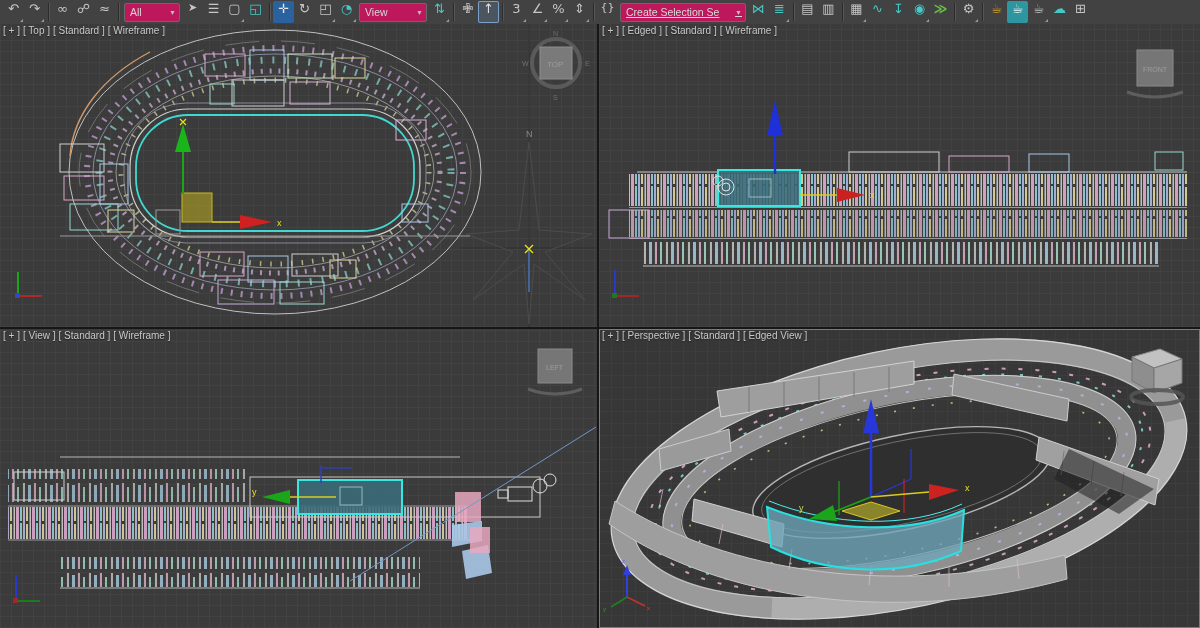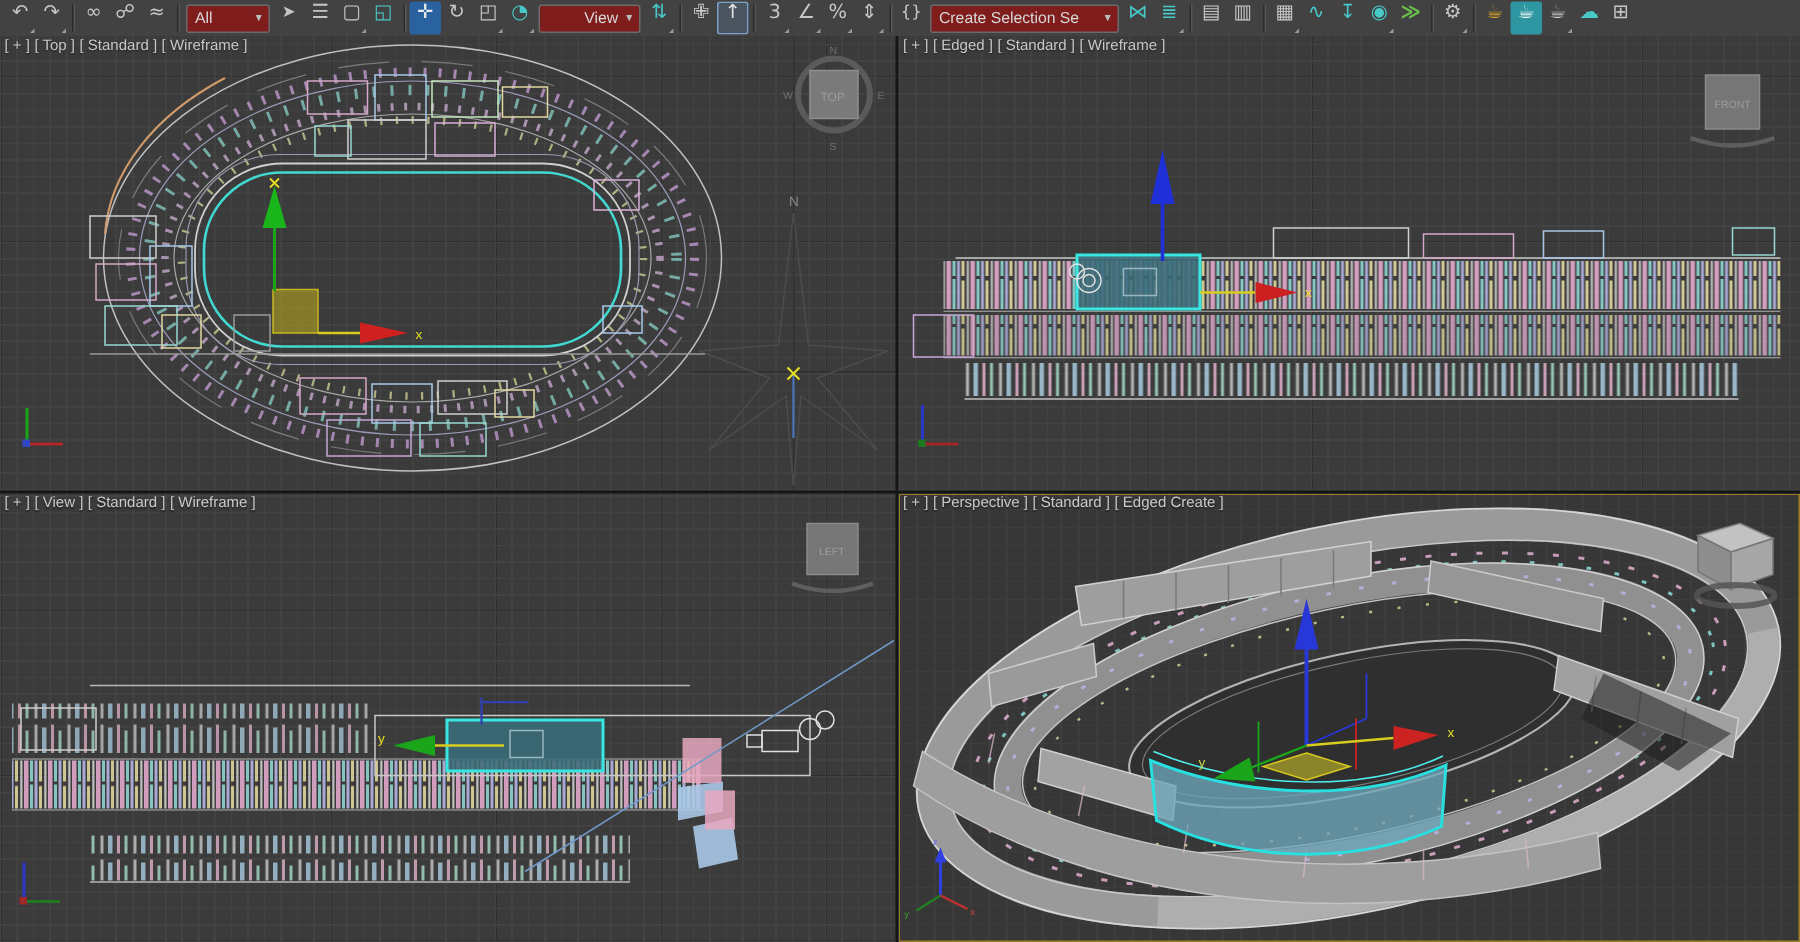--- a/index.html
+++ b/index.html
@@ -20,7 +20,7 @@
   .tool.fly::after{content:"";position:absolute;right:1px;bottom:1px;width:0;height:0;
         border-left:3px solid transparent;border-bottom:3px solid #9a9a9a;}
   .sep{width:1px;height:18px;background:#2b2b2b;box-shadow:1px 0 0 #575757;margin:0 3px;flex:0 0 auto;}
-  .dd{height:17px;background:#7f1d1d;border:1px solid #6a6a6a;border-radius:2px;color:#d8d8d8;
+  .dd{height:17px;background:#be185d;border:1px solid #6a6a6a;border-radius:2px;color:#d8d8d8;
       font-size:10.5px;display:flex;align-items:center;padding:0 3px 0 5px;margin:0 2px;
       white-space:nowrap;overflow:hidden;flex:0 0 auto;cursor:default;}
   .dd .lbl{overflow:hidden;text-overflow:clip;flex:1;}

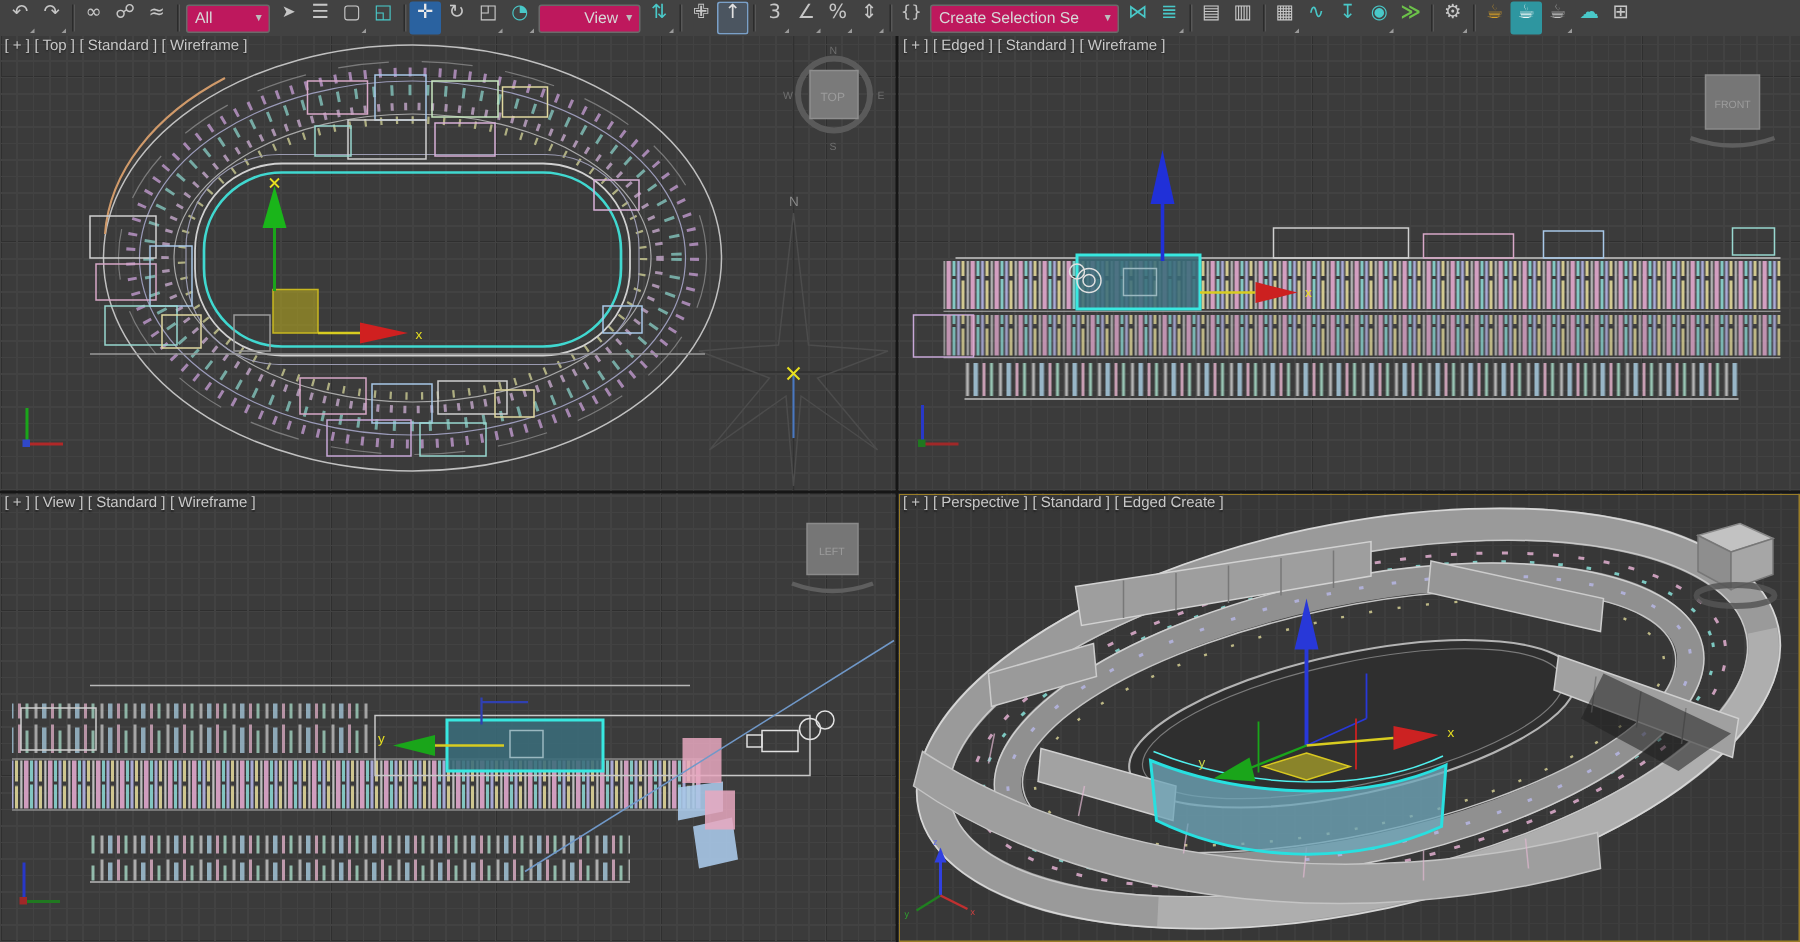--- a/index.html
+++ b/index.html
@@ -25,7 +25,7 @@
       white-space:nowrap;overflow:hidden;flex:0 0 auto;cursor:default;}
   .dd .lbl{overflow:hidden;text-overflow:clip;flex:1;}
   .dd .arr{font-size:7px;color:#bdbdbd;margin-left:4px;}
-  .dd.w-all{width:46px;}.dd.w-view{width:58px;text-align:right;}.dd.w-sel{width:116px;}
+  .dd.w-all{width:46px;}.dd.w-view{width:58px;}.dd.w-sel{width:116px;}
   
   .vp-wrap{position:absolute;top:24px;left:0;width:1200px;height:604px;display:grid;
            grid-template-columns:597px 601px;grid-template-rows:303px 299px;gap:2px;background:#161616;}

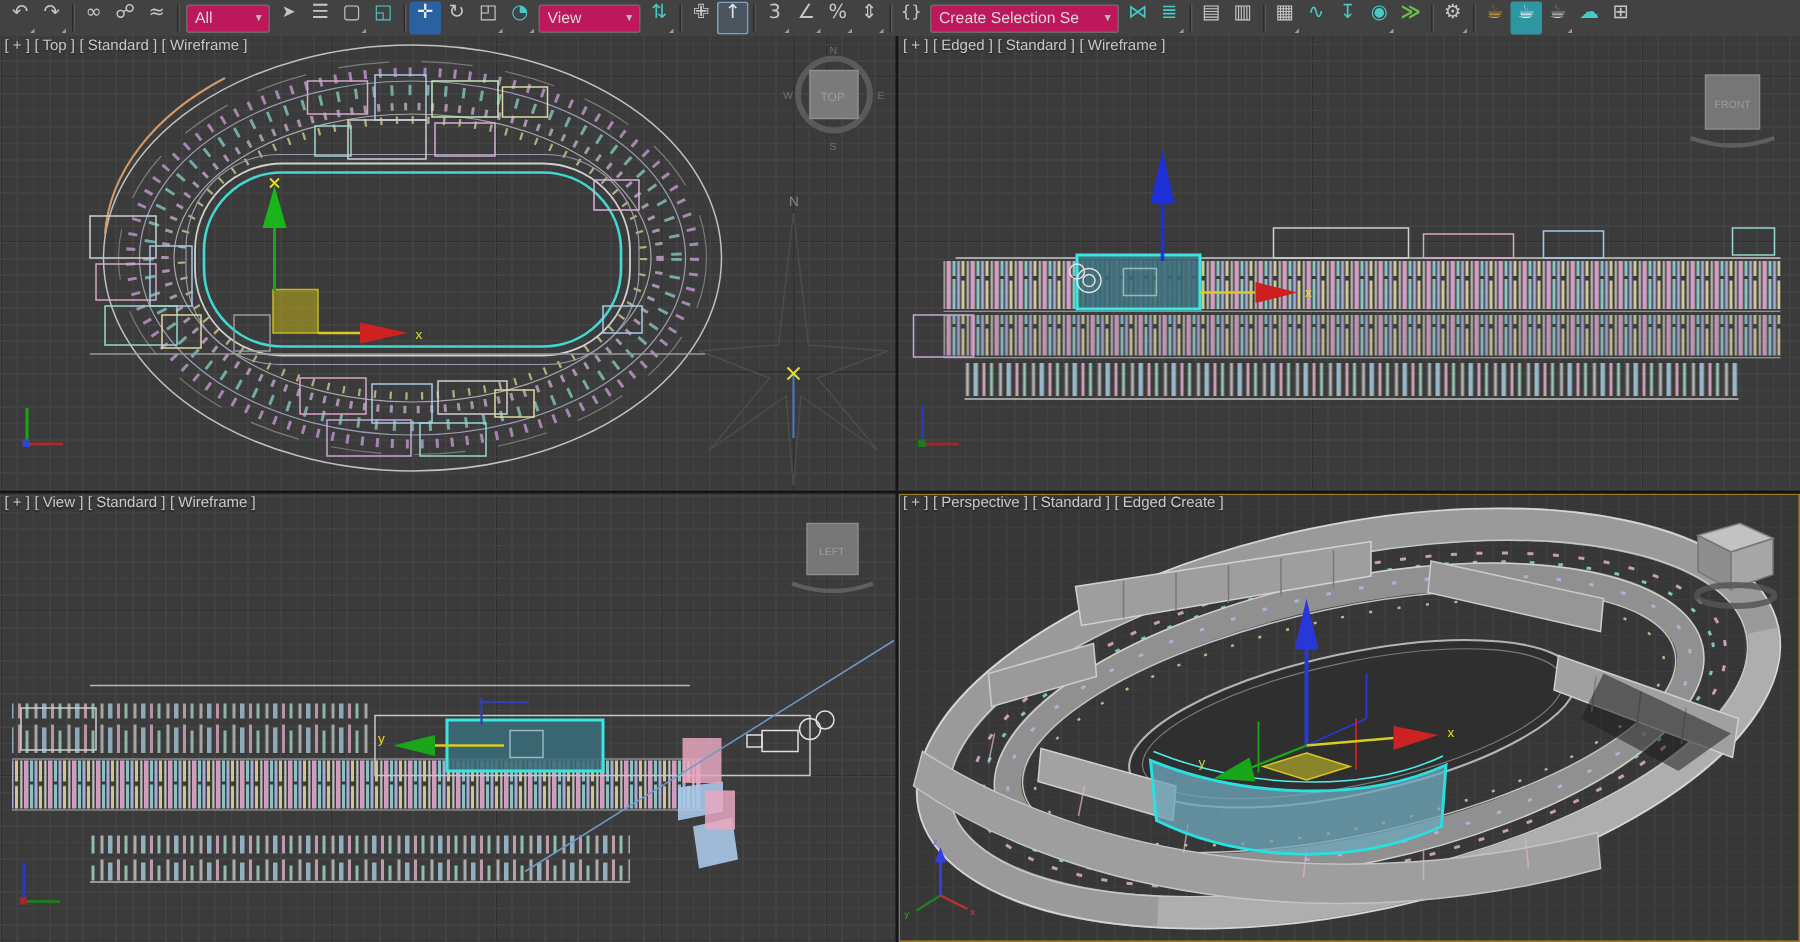--- a/index.html
+++ b/index.html
@@ -25,7 +25,7 @@
       white-space:nowrap;overflow:hidden;flex:0 0 auto;cursor:default;}
   .dd .lbl{overflow:hidden;text-overflow:clip;flex:1;}
   .dd .arr{font-size:7px;color:#bdbdbd;margin-left:4px;}
-  .dd.w-all{width:46px;}.dd.w-view{width:58px;}.dd.w-sel{width:116px;}
+  .dd.w-all{width:46px;}.dd.w-view{width:58px;}.dd.w-sel{width:116px;text-decoration:underline;}
   
   .vp-wrap{position:absolute;top:24px;left:0;width:1200px;height:604px;display:grid;
            grid-template-columns:597px 601px;grid-template-rows:303px 299px;gap:2px;background:#161616;}

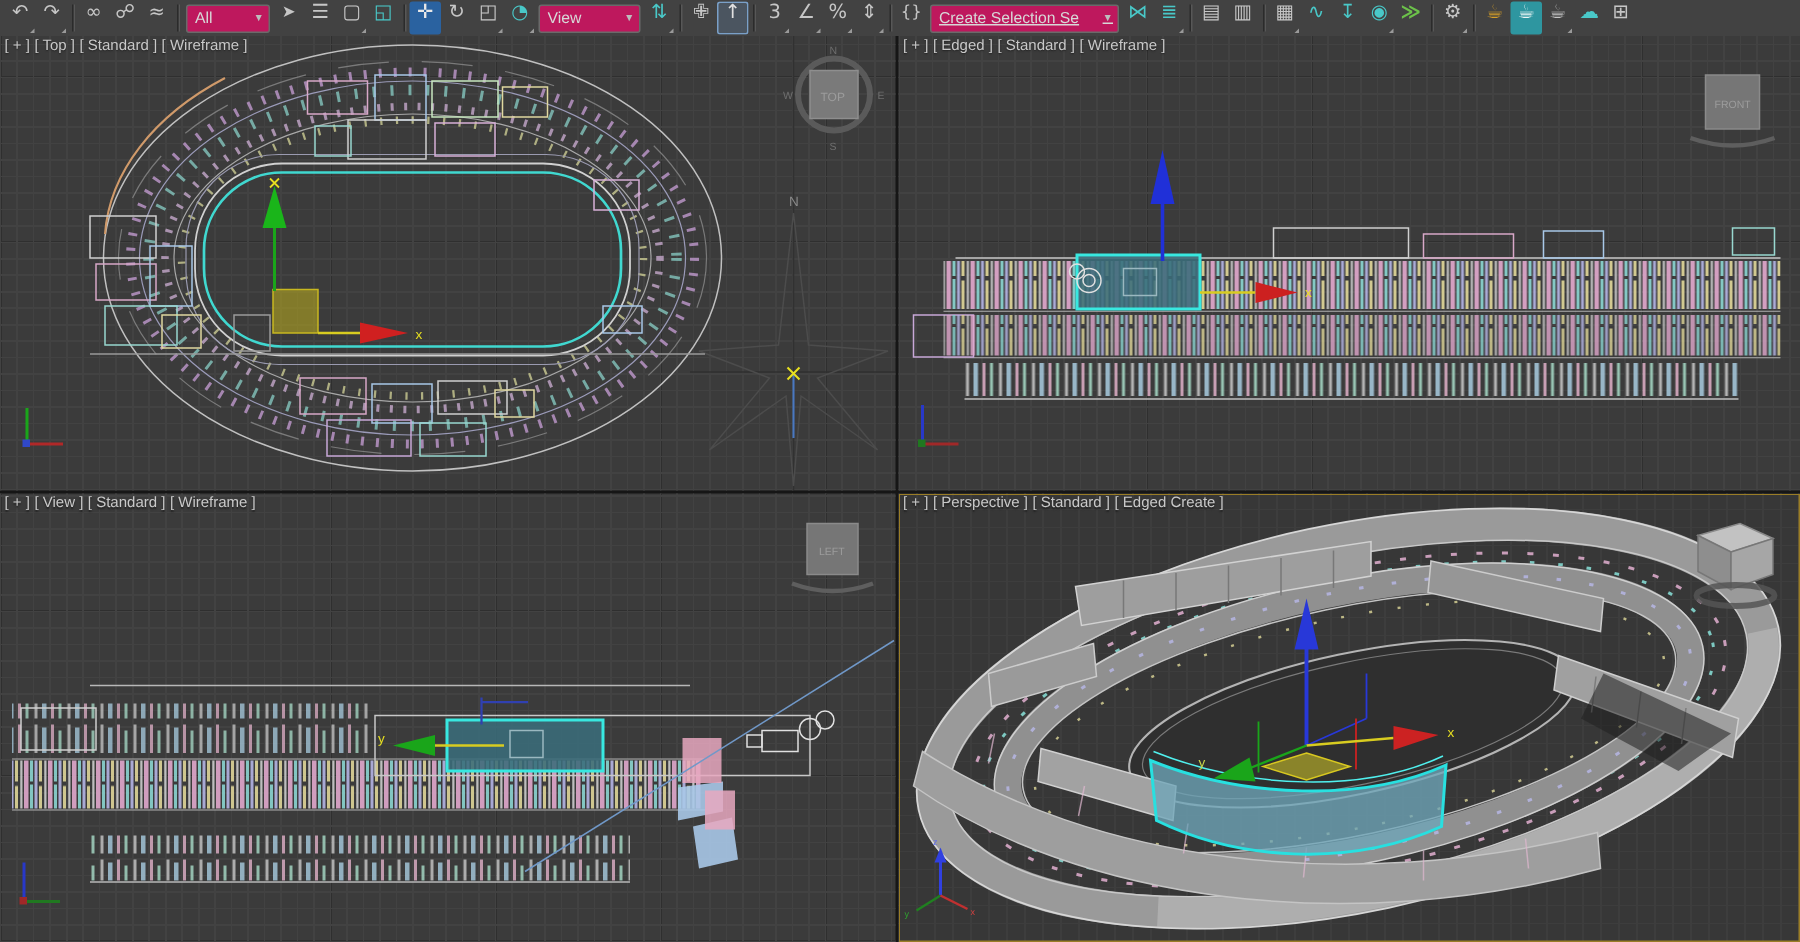--- a/index.html
+++ b/index.html
@@ -331,7 +331,7 @@
         <span>[ + ]</span>
         <span>[ Perspective ]</span>
         <span>[ Standard ]</span>
-        <span>[ Edged Create ]</span>
+        <span>[ Edged View ]</span>
       </div>
       <svg viewBox="0 0 601 301">
         <g>

